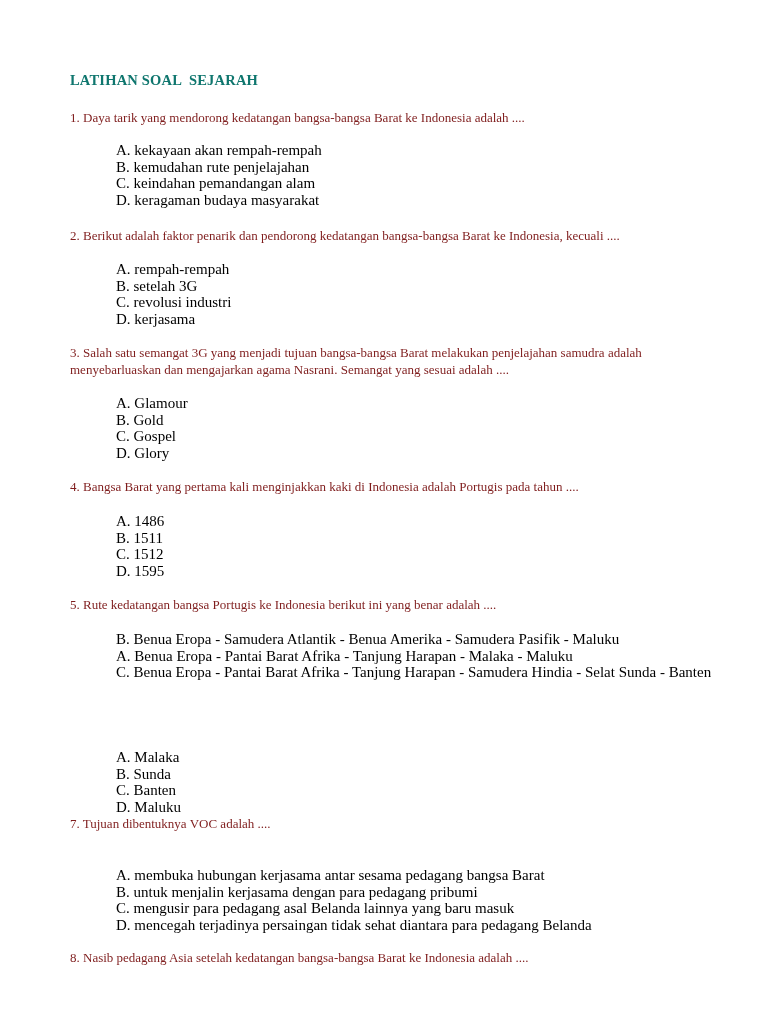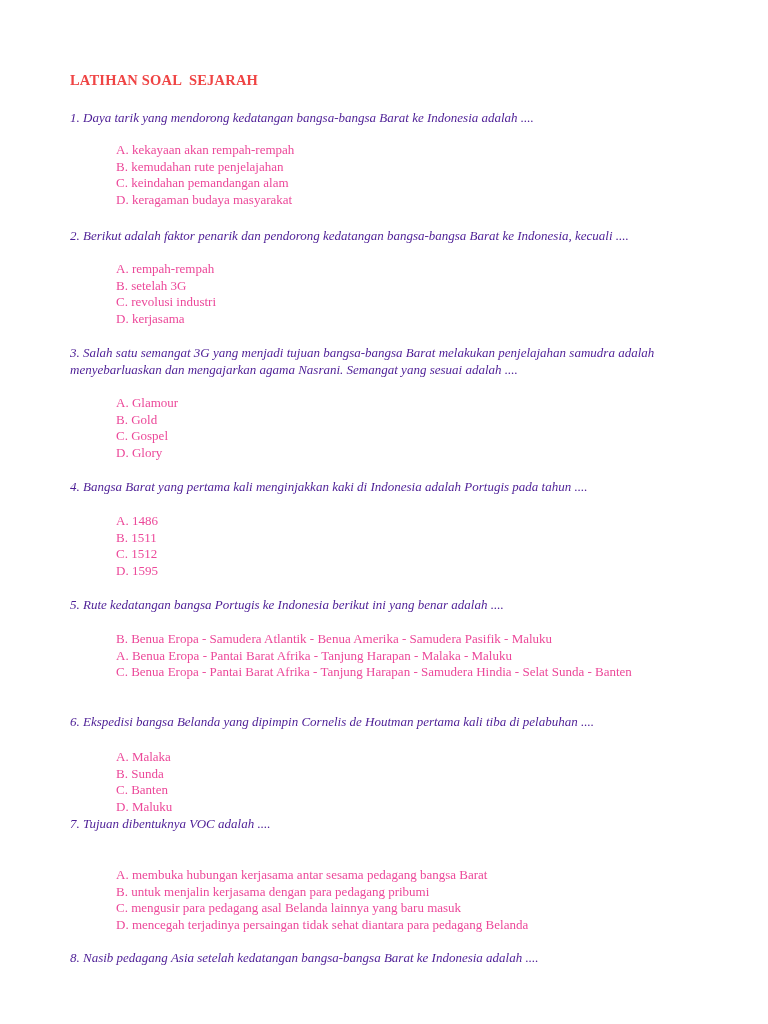--- a/index.html
+++ b/index.html
@@ -11,7 +11,7 @@
   .page { position: absolute; left: 0; top: 0; width: 768px; height: 1024px; }
   .title {
     position: absolute; left: 70px; top: 72px;
-    font-weight: bold; font-size: 14.5px; color: #ef4444; letter-spacing: 0.2px;
+    font-weight: bold; font-size: 14.5px; color: #0f766e; letter-spacing: 0.2px;
     white-space: pre;
   }
   .question { position: absolute; left: 70px; font-size: 13px; line-height: 16.5px; color: #4c1d95; white-space: nowrap; font-style: italic; }

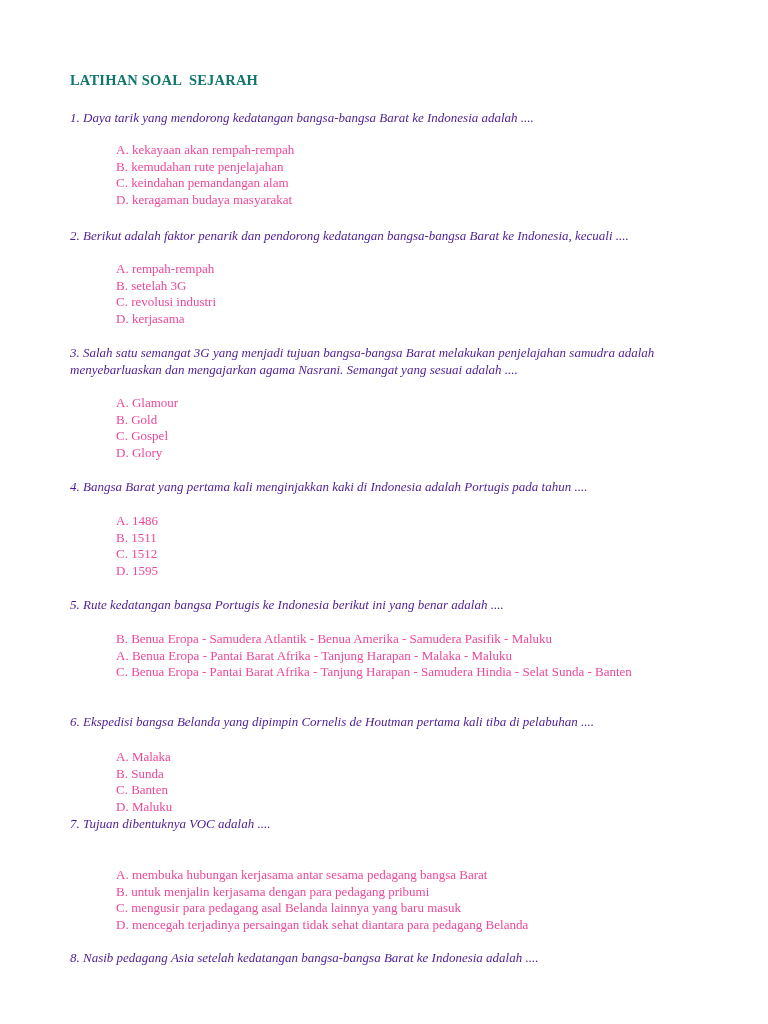--- a/index.html
+++ b/index.html
@@ -14,7 +14,7 @@
     font-weight: bold; font-size: 14.5px; color: #0f766e; letter-spacing: 0.2px;
     white-space: pre;
   }
-  .question { position: absolute; left: 70px; font-size: 13px; line-height: 16.5px; color: #4c1d95; white-space: nowrap; font-style: italic; }
+  .question { position: absolute; left: 70px; font-size: 13px; line-height: 16.5px; color: #7f1d1d; white-space: nowrap; }
   .question.wrap { white-space: normal; width: 660px; }
   .options { position: absolute; left: 116px; font-size: 13px; line-height: 16.6px; color: #ec4899; }
   .opt { display: block; white-space: nowrap; }

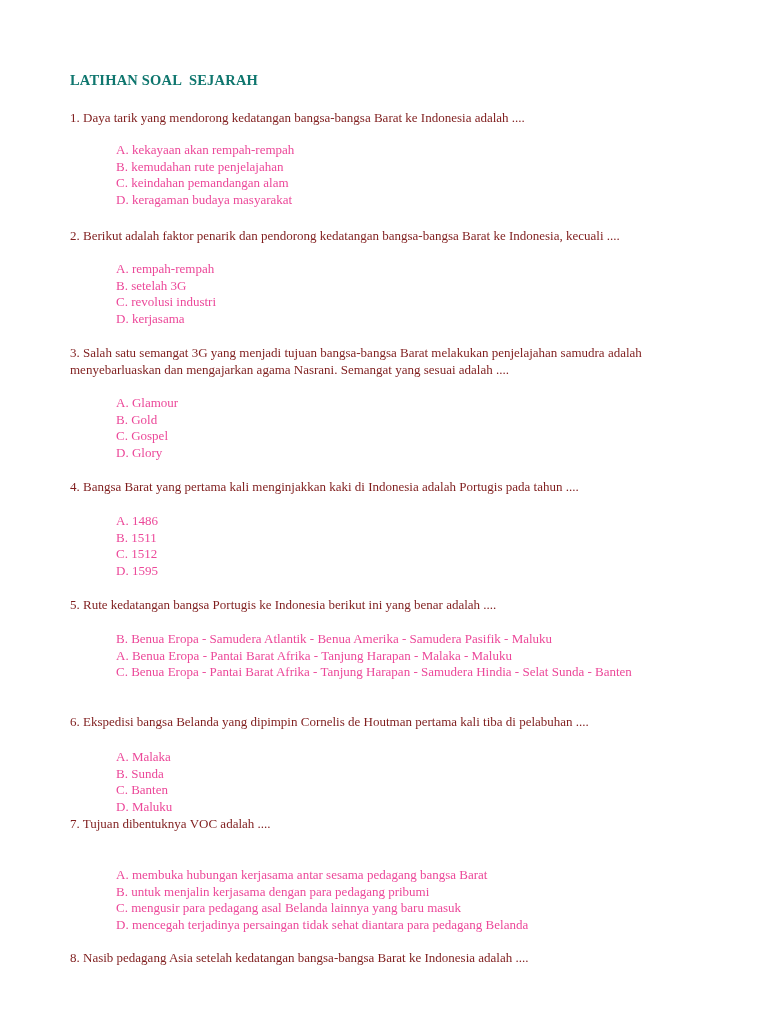--- a/index.html
+++ b/index.html
@@ -16,7 +16,7 @@
   }
   .question { position: absolute; left: 70px; font-size: 13px; line-height: 16.5px; color: #7f1d1d; white-space: nowrap; }
   .question.wrap { white-space: normal; width: 660px; }
-  .options { position: absolute; left: 116px; font-size: 13px; line-height: 16.6px; color: #ec4899; }
+  .options { position: absolute; left: 116px; font-size: 15px; line-height: 16.6px; color: #000000; }
   .opt { display: block; white-space: nowrap; }
 </style>
 </head>

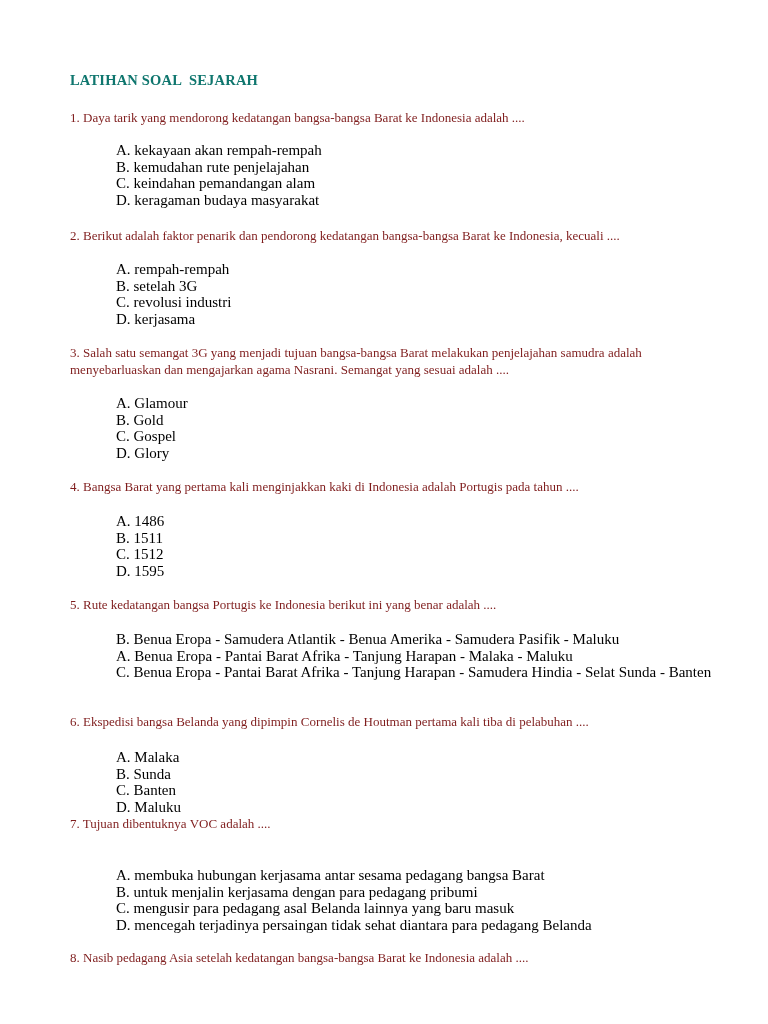--- a/index.html
+++ b/index.html
@@ -64,7 +64,6 @@
     <span class="opt">C. Benua Eropa - Pantai Barat Afrika - Tanjung Harapan - Samudera Hindia - Selat Sunda - Banten</span>
   </div>
 
-  <div class="question" style="top:714px">6. Ekspedisi bangsa Belanda yang dipimpin Cornelis de Houtman pertama kali tiba di pelabuhan ....</div>
   <div class="options" style="top:749px">
     <span class="opt">A. Malaka</span>
     <span class="opt">B. Sunda</span>

